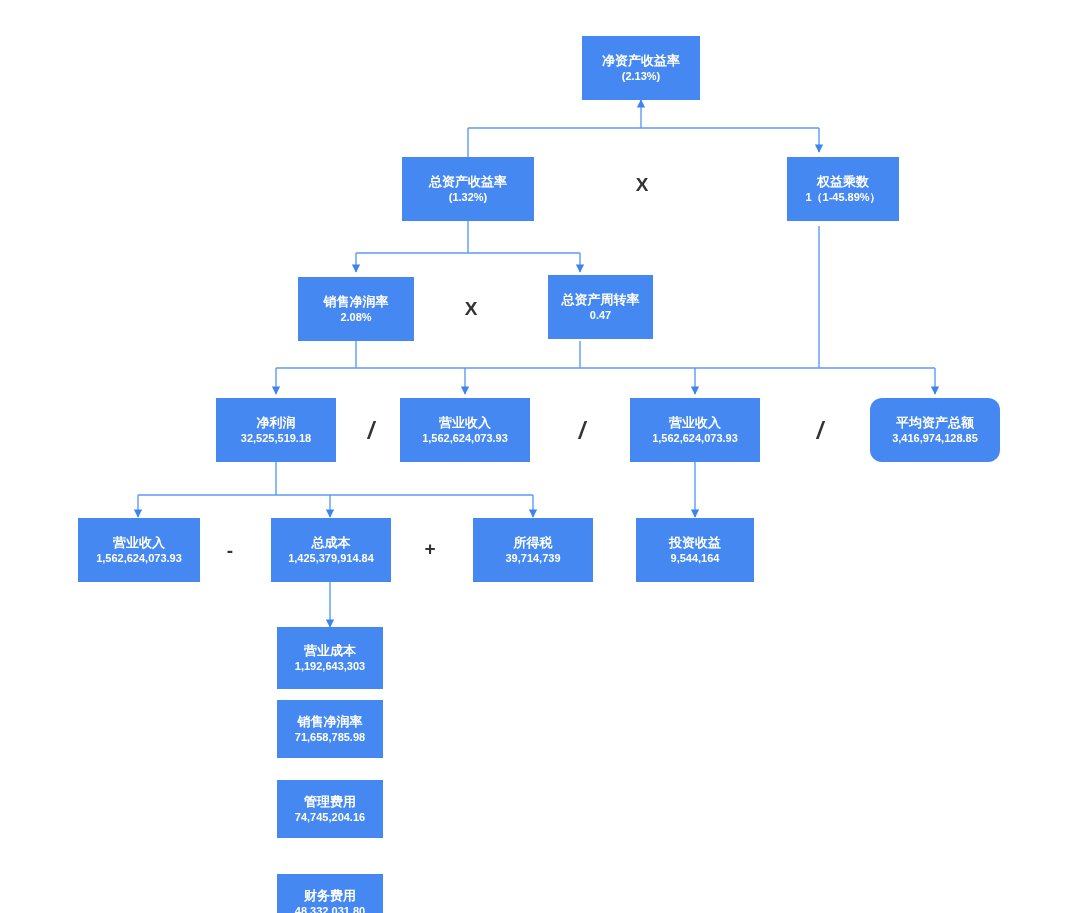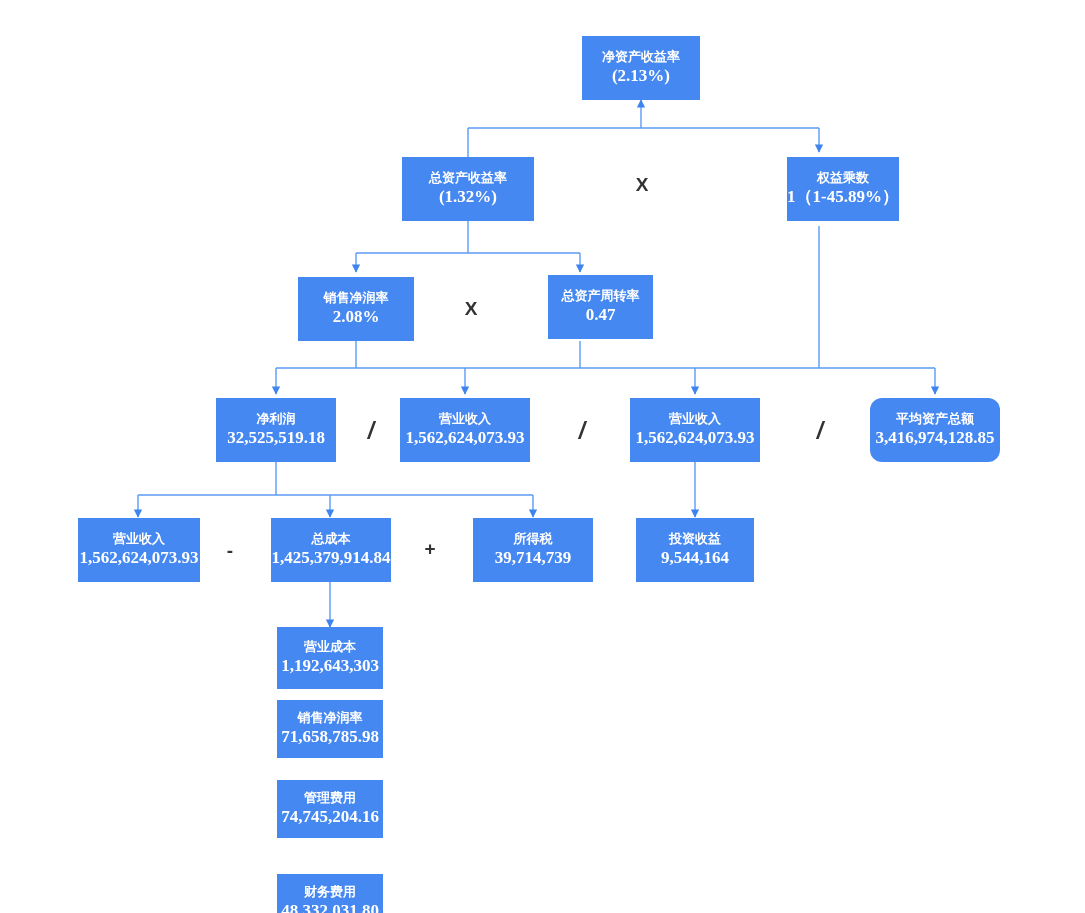--- a/index.html
+++ b/index.html
@@ -44,9 +44,8 @@
     white-space: nowrap;
   }
   .node .n-value {
-    font-size: 17px;
+    font-size: 11px;
     white-space: nowrap;
-    font-family: Liberation Serif, serif;
   }
   .op {
     position: absolute;

